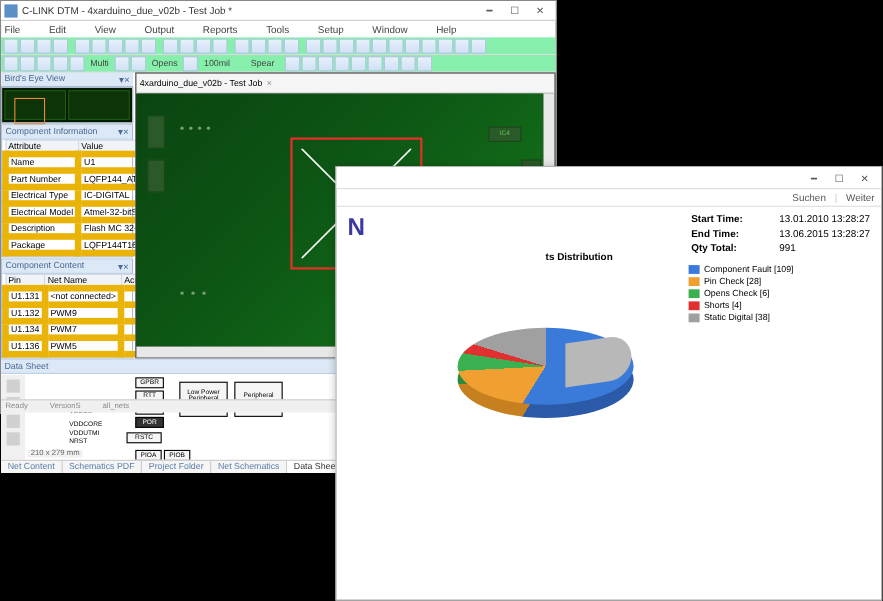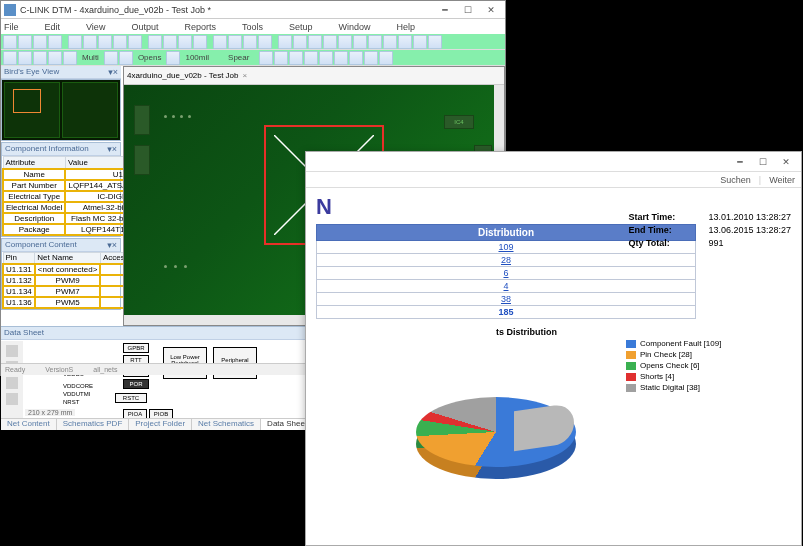--- a/index.html
+++ b/index.html
@@ -31,7 +31,7 @@
 .panel-hdr { background: #dce8f5; font-size: 8px; color: #4a6a95; padding: 1px 3px; display: flex; justify-content: space-between; border-bottom: 1px solid #c0d0e5; }
 .panel-hdr .px { font-size: 9px; }
 .proptbl { width: 100%; font-size: 8px; border-collapse: collapse; }
-.proptbl td { border: 2px solid #eab308; padding: 0 2px; height: 11px; white-space: nowrap; overflow: hidden; text-align: center; }
+.proptbl td { border: 6px solid #eab308; padding: 0 2px; height: 11px; white-space: nowrap; overflow: hidden; }
 .proptbl th { border: 1px solid #d0d8e0; padding: 0 2px; background: #f0f4f8; font-weight: normal; text-align: left; height: 12px; }
 
 .pcb-main { flex: 1; position: relative; background: #000; margin-left: 2px; border: 1px solid #888; text-align: center; }

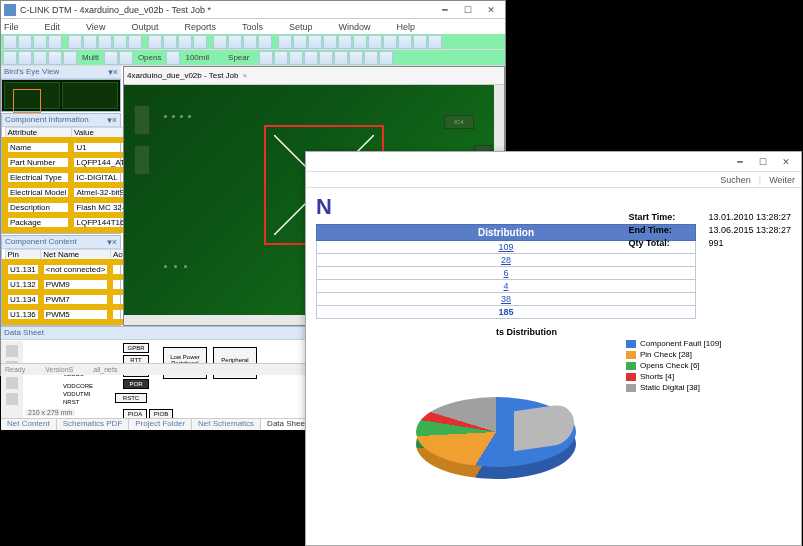--- a/index.html
+++ b/index.html
@@ -66,7 +66,7 @@
 .rep-body { position: relative; padding: 6px 10px; }
 .rep-logo { font-size: 22px; font-weight: bold; color: #3b3b9e; letter-spacing: 2px; }
 .rep-sub { font-size: 9px; color: #5a7dc8; letter-spacing: 0.5px; }
-.rep-meta { position: absolute; right: 10px; top: 24px; font-size: 9px; margin-left: 36px; }
+.rep-meta { position: absolute; right: 10px; top: 6px; font-size: 9px; margin-left: 36px; }
 .rep-meta div { display: flex; margin-bottom: 3px; }
 .rep-meta .k { width: 80px; font-weight: bold; }
 .rep-faultline { font-size: 9px; margin-top: 8px; }

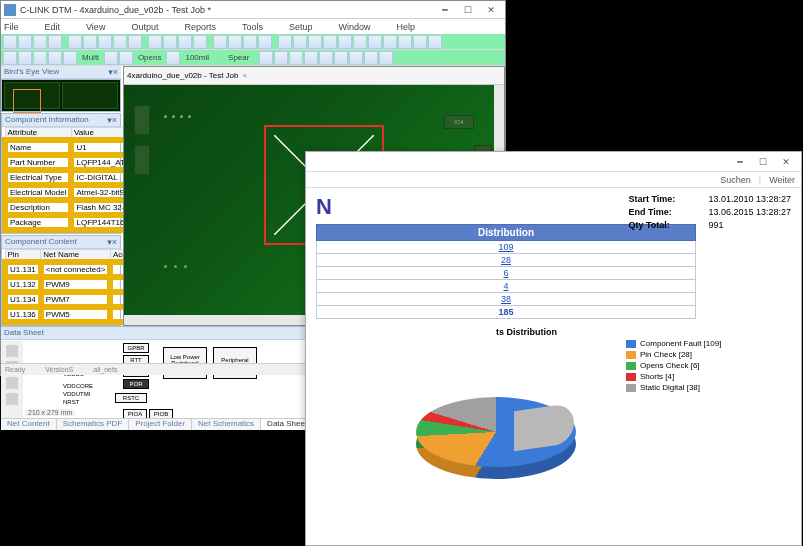--- a/index.html
+++ b/index.html
@@ -381,31 +381,6 @@
         </div>
     </div>
 
-    <table class="dist-tbl">
-      <tbody>
-          <tr>
-            <th>Distribution</th>
-          </tr>
-      <tr>
-            <td>109</td>
-          </tr>
-      <tr>
-            <td>28</td>
-          </tr>
-      <tr>
-            <td>6</td>
-          </tr>
-      <tr>
-            <td>4</td>
-          </tr>
-      <tr>
-            <td>38</td>
-          </tr>
-      <tr>
-            <td>185</td>
-          </tr>
-    </tbody>
-      </table>
 
     <div class="chart-title">ts Distribution</div>
     <div class="chart-area">

